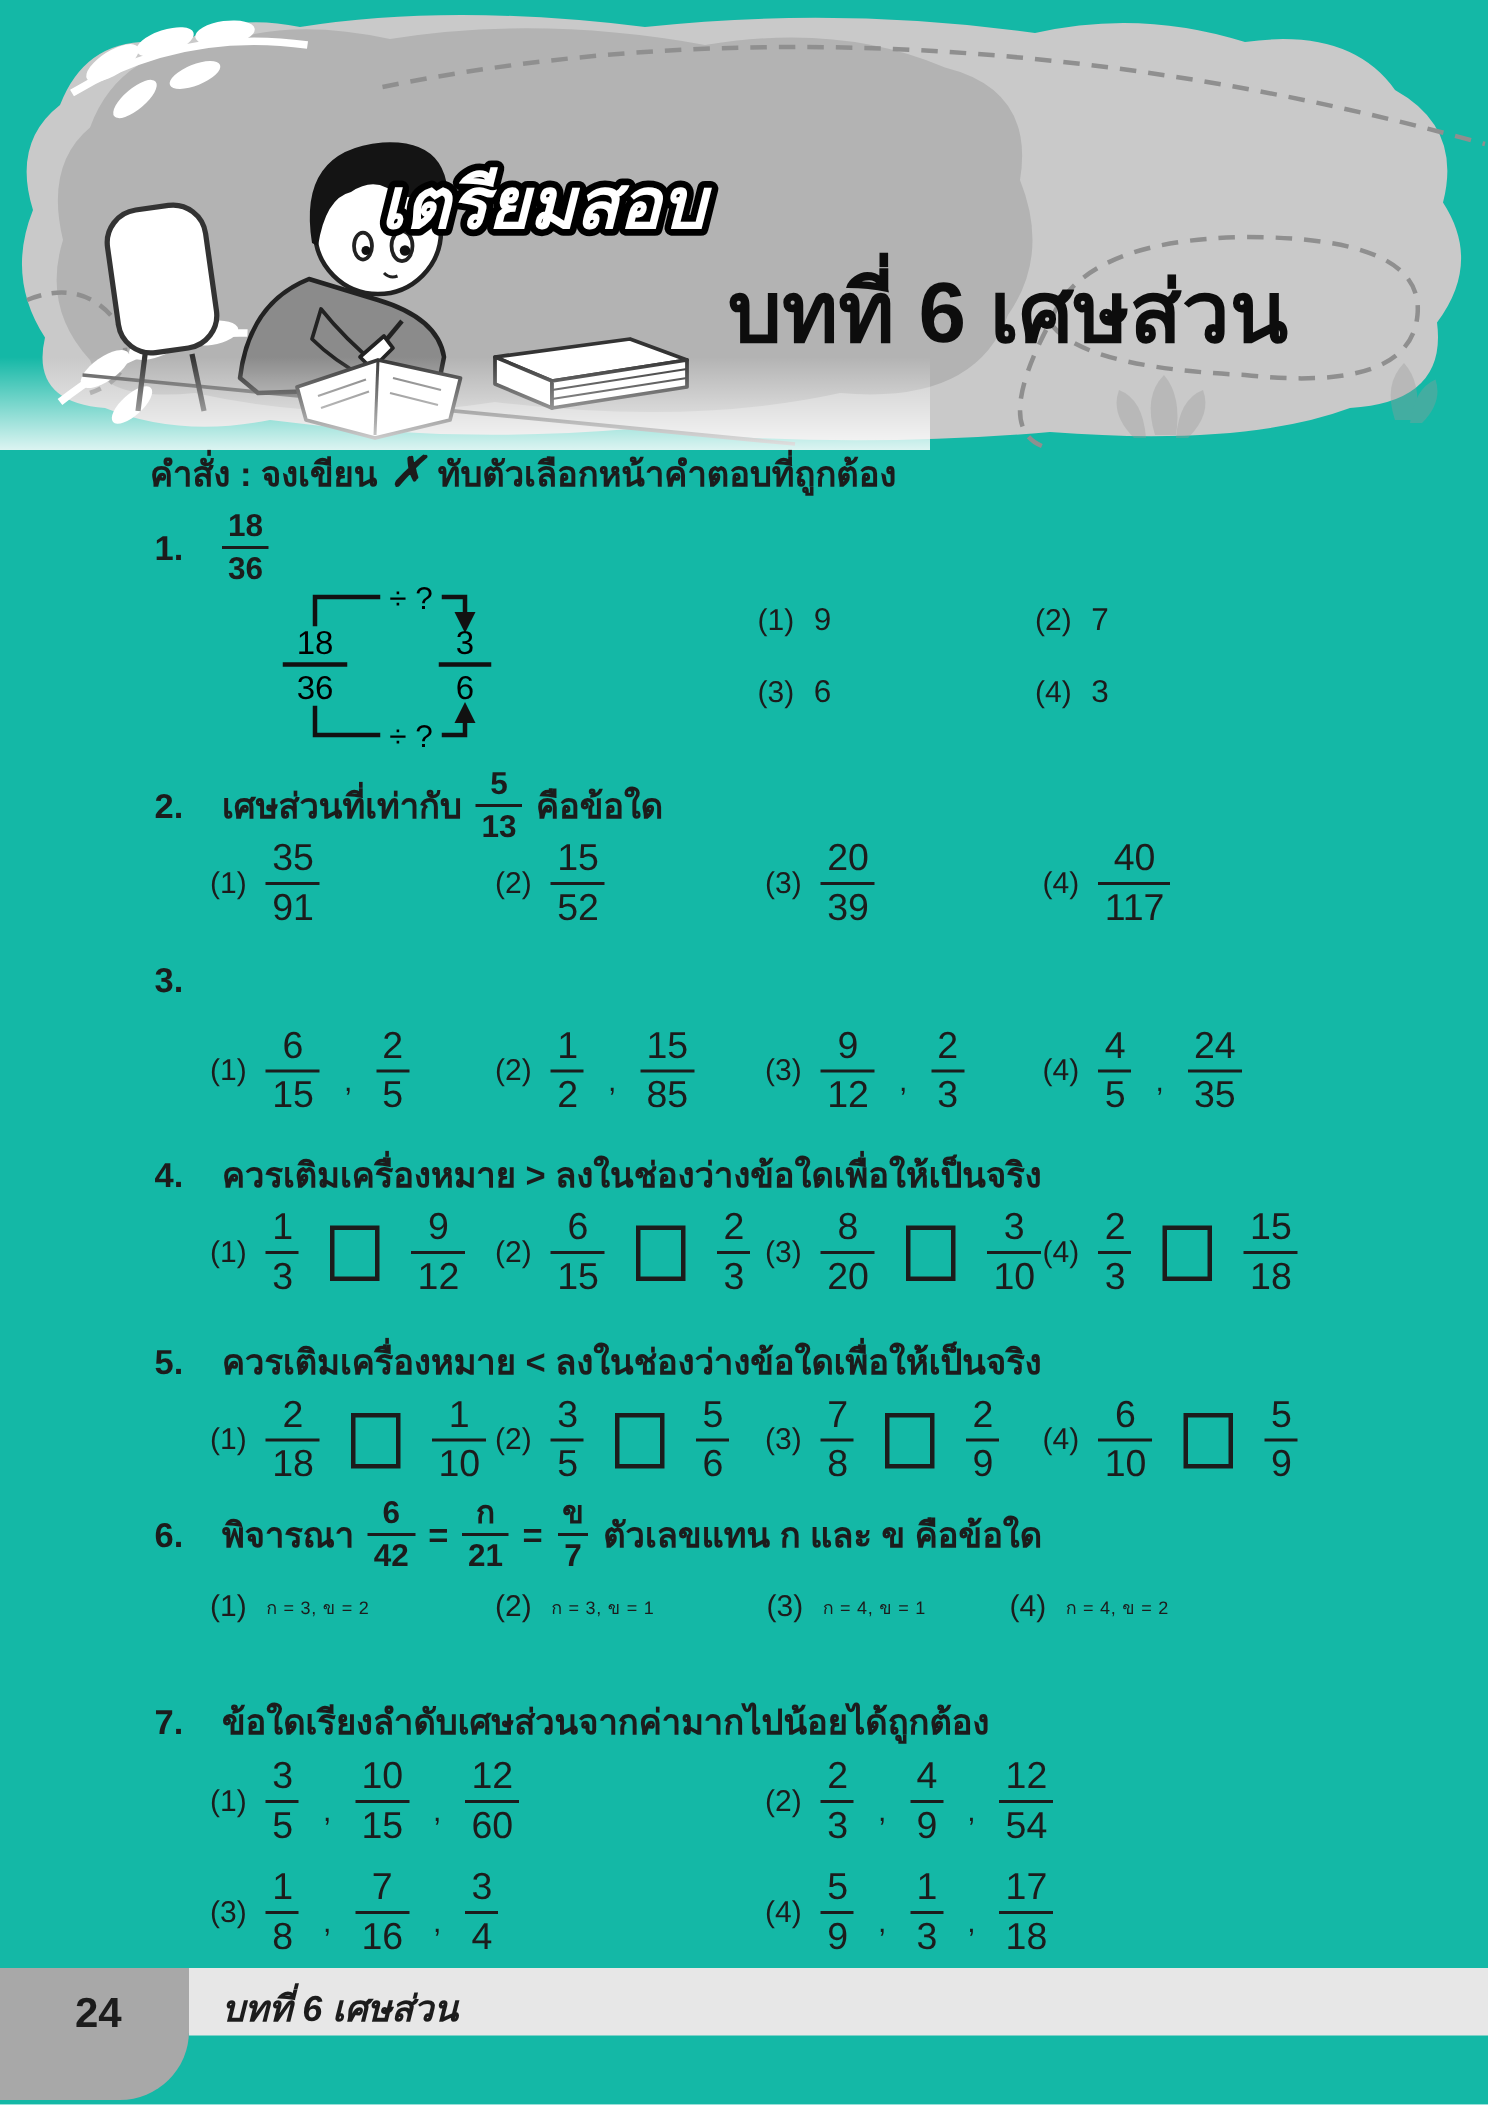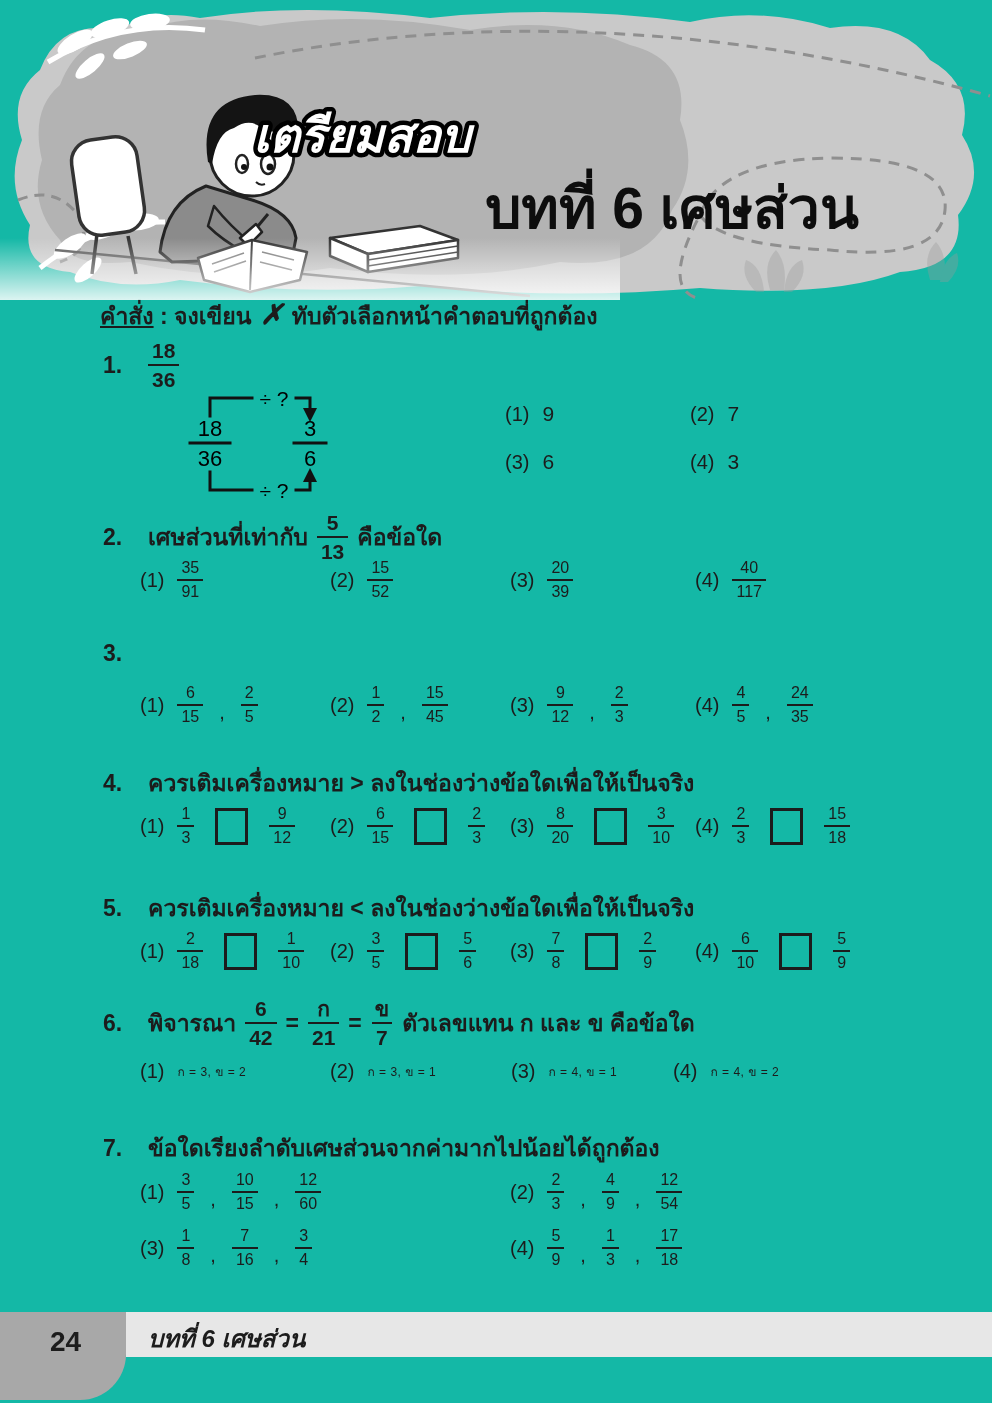--- a/index.html
+++ b/index.html
@@ -10,7 +10,7 @@
 
   
   .instruction{position:absolute;left:100px;top:298px;font-size:23px;font-weight:bold;white-space:nowrap;}
-  .instruction .cmd{text-decoration:underline;}
+  .instruction .cmd{}
   .instruction .xmark{font-size:28px;font-style:italic;padding:0 2px;}
 
   

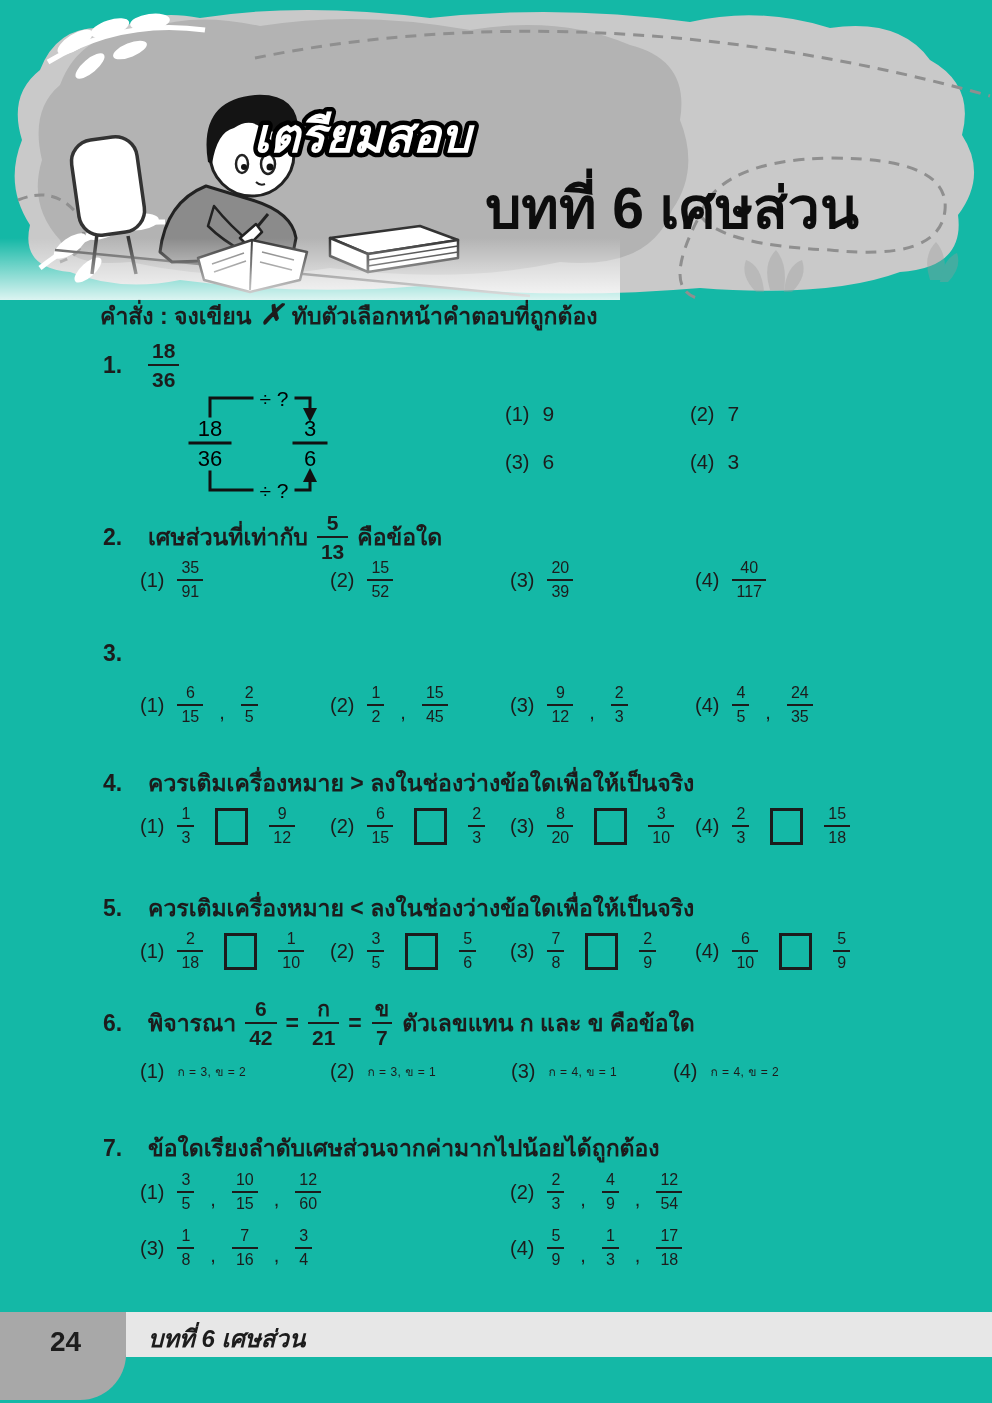--- a/index.html
+++ b/index.html
@@ -20,7 +20,7 @@
 
   
   .frac{display:inline-flex;flex-direction:column;align-items:center;line-height:1;
-        font-size:16px;vertical-align:middle;}
+        font-size:25px;vertical-align:middle;}
   .frac .num{padding:0 4px 3px;}
   .frac .den{border-top:2px solid #1c1c1c;padding:3px 4px 0;}
   .qrow .frac{font-size:21px;}

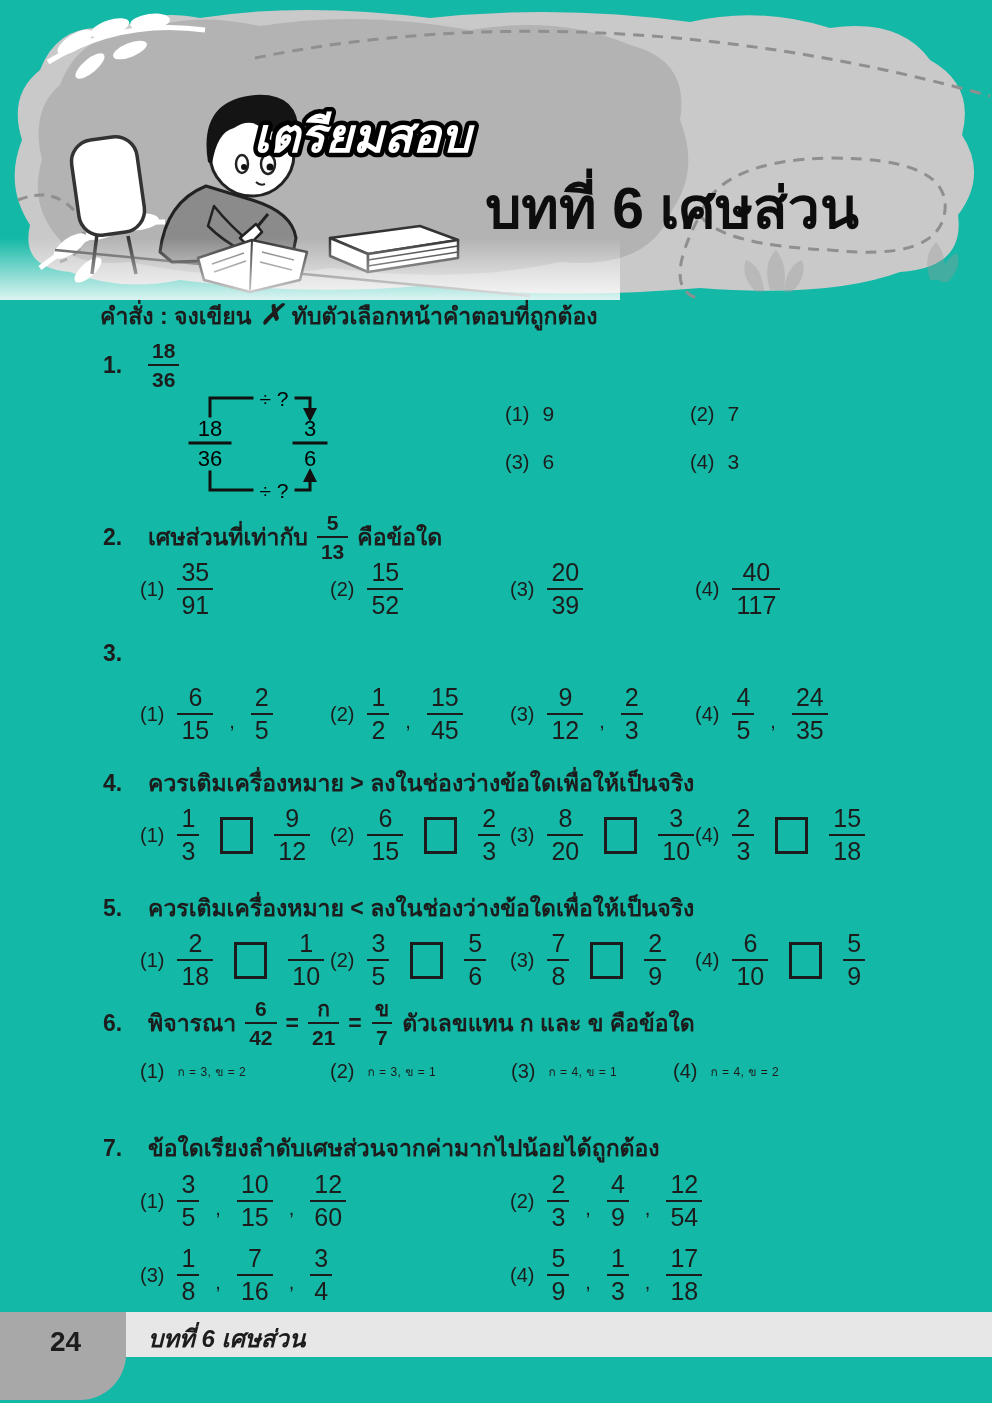--- a/index.html
+++ b/index.html
@@ -251,7 +251,7 @@
       <span class="comma">,</span>
       <span class="frac">
           <span class="num">15</span>
-          <span class="den">45</span>
+          <span class="den">85</span>
         </span>
     </div>
     <div class="opt">

